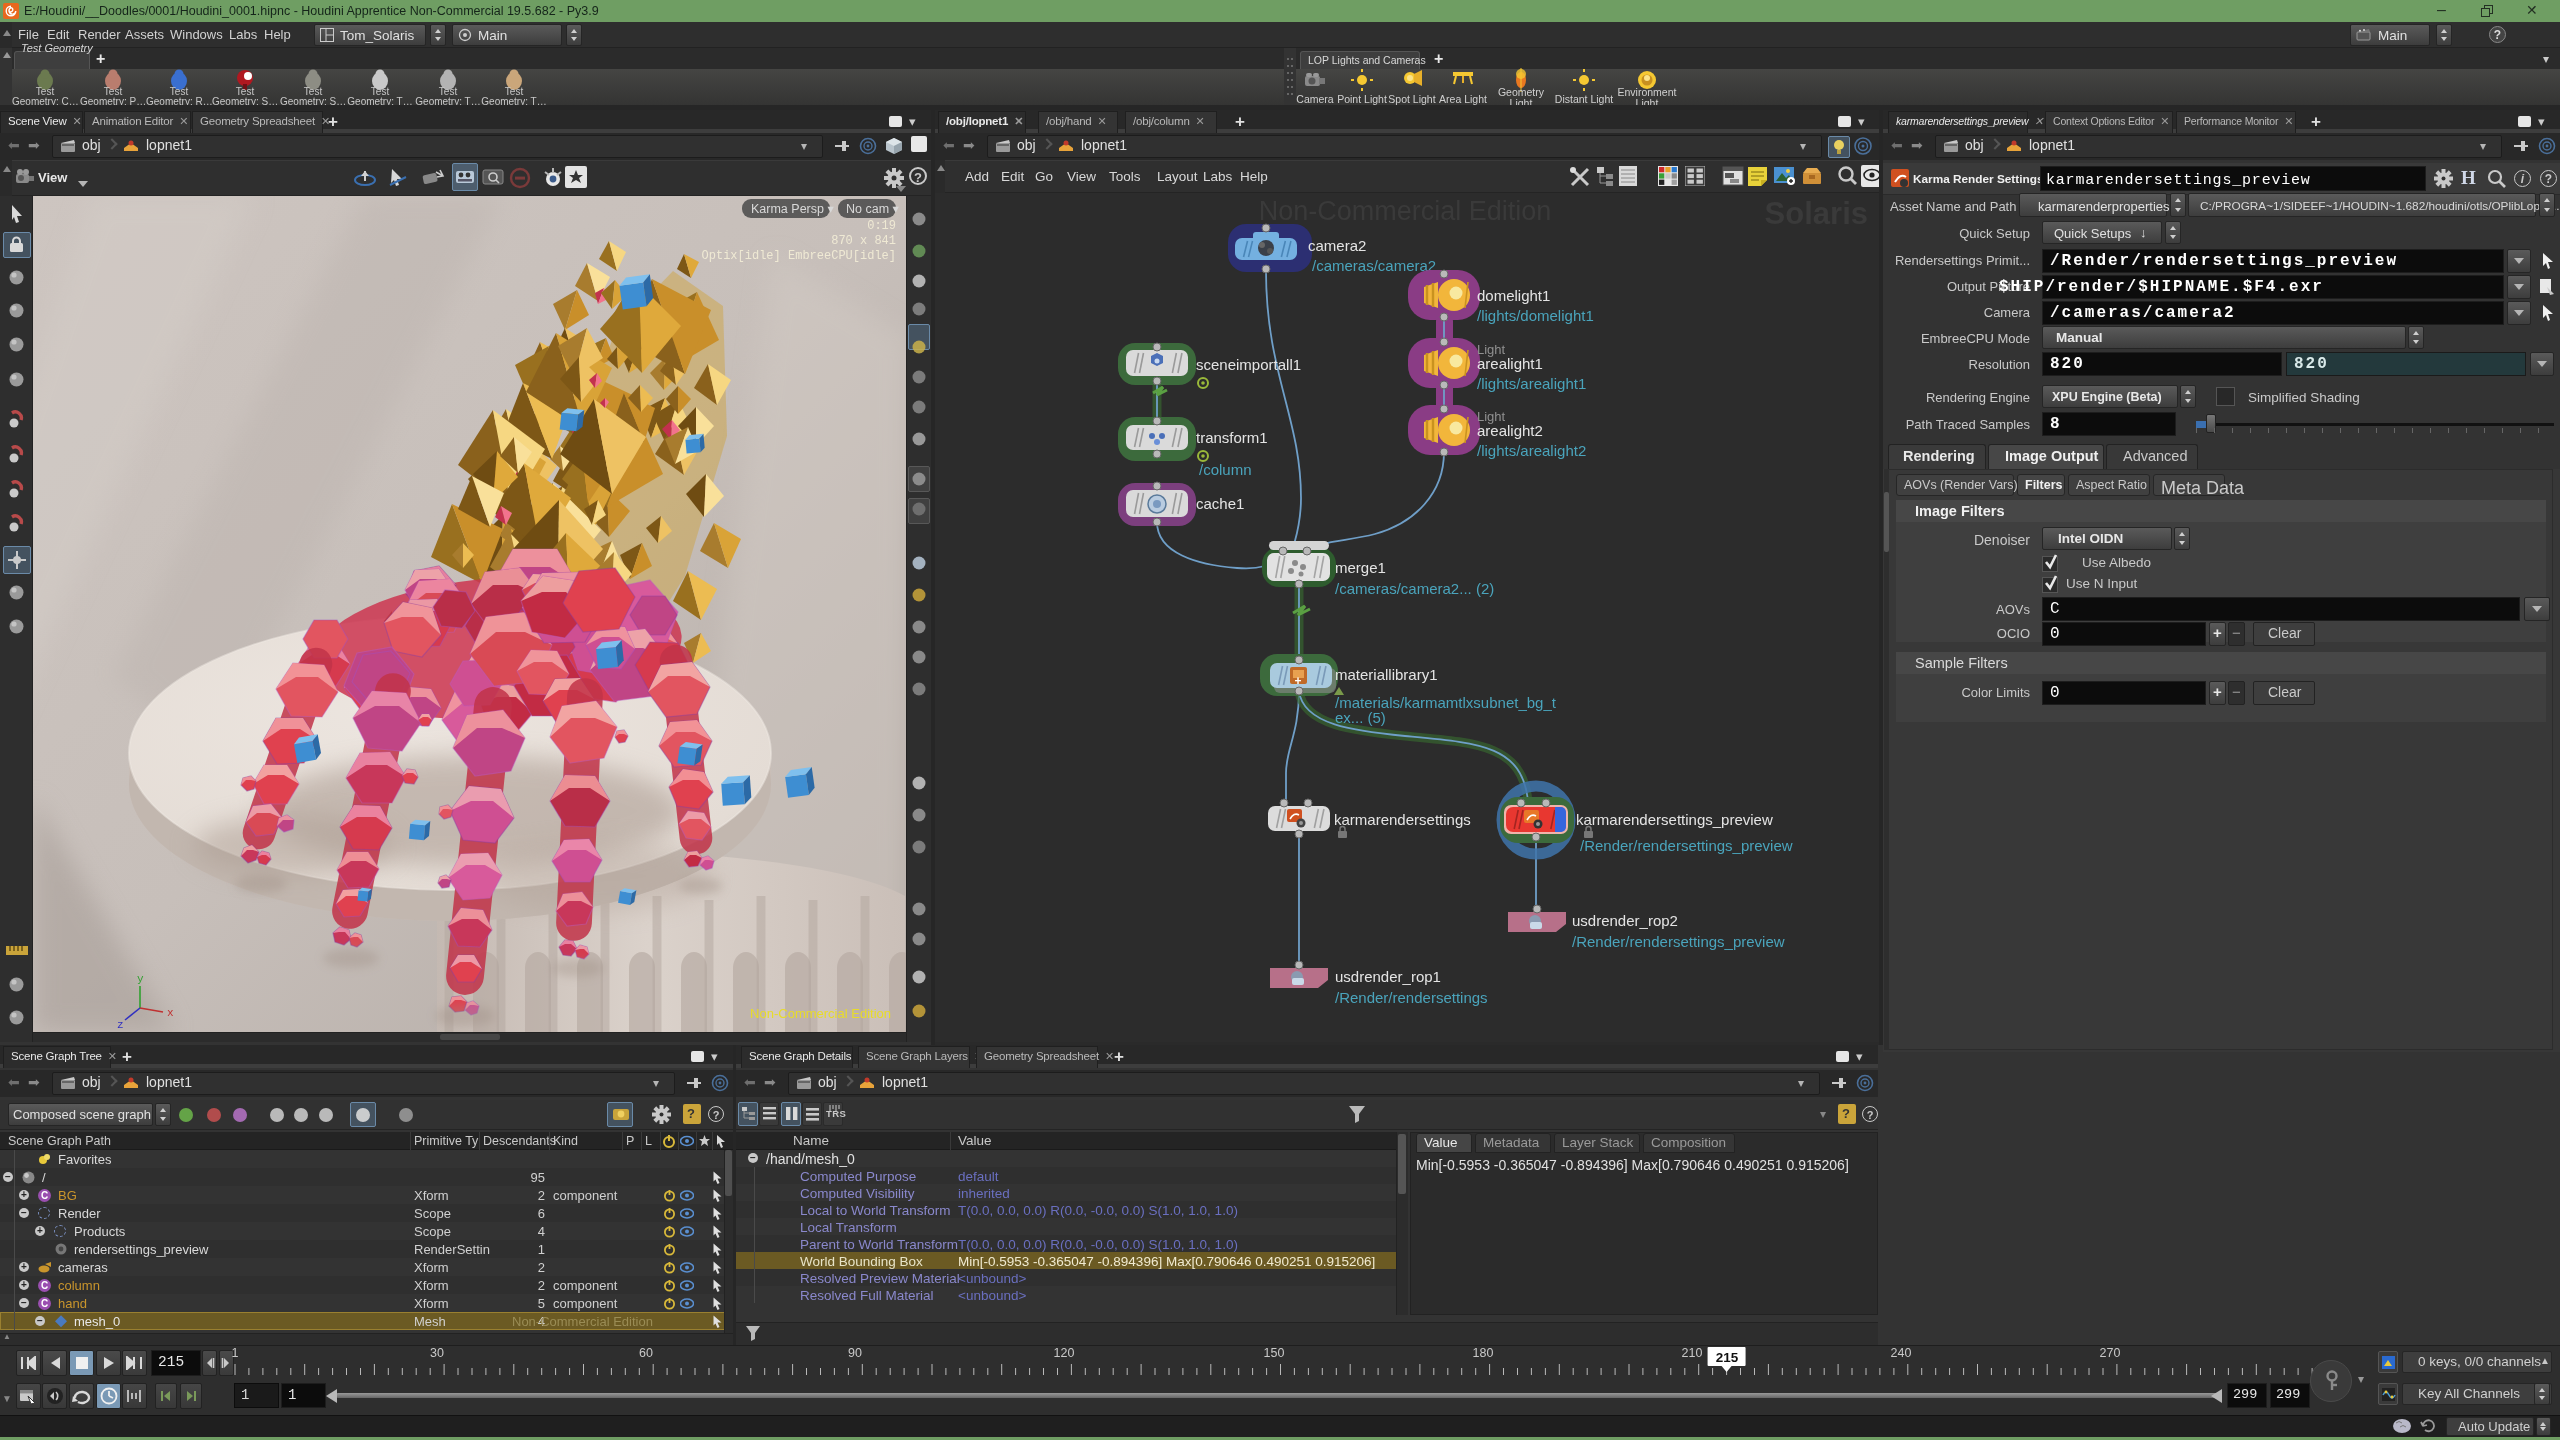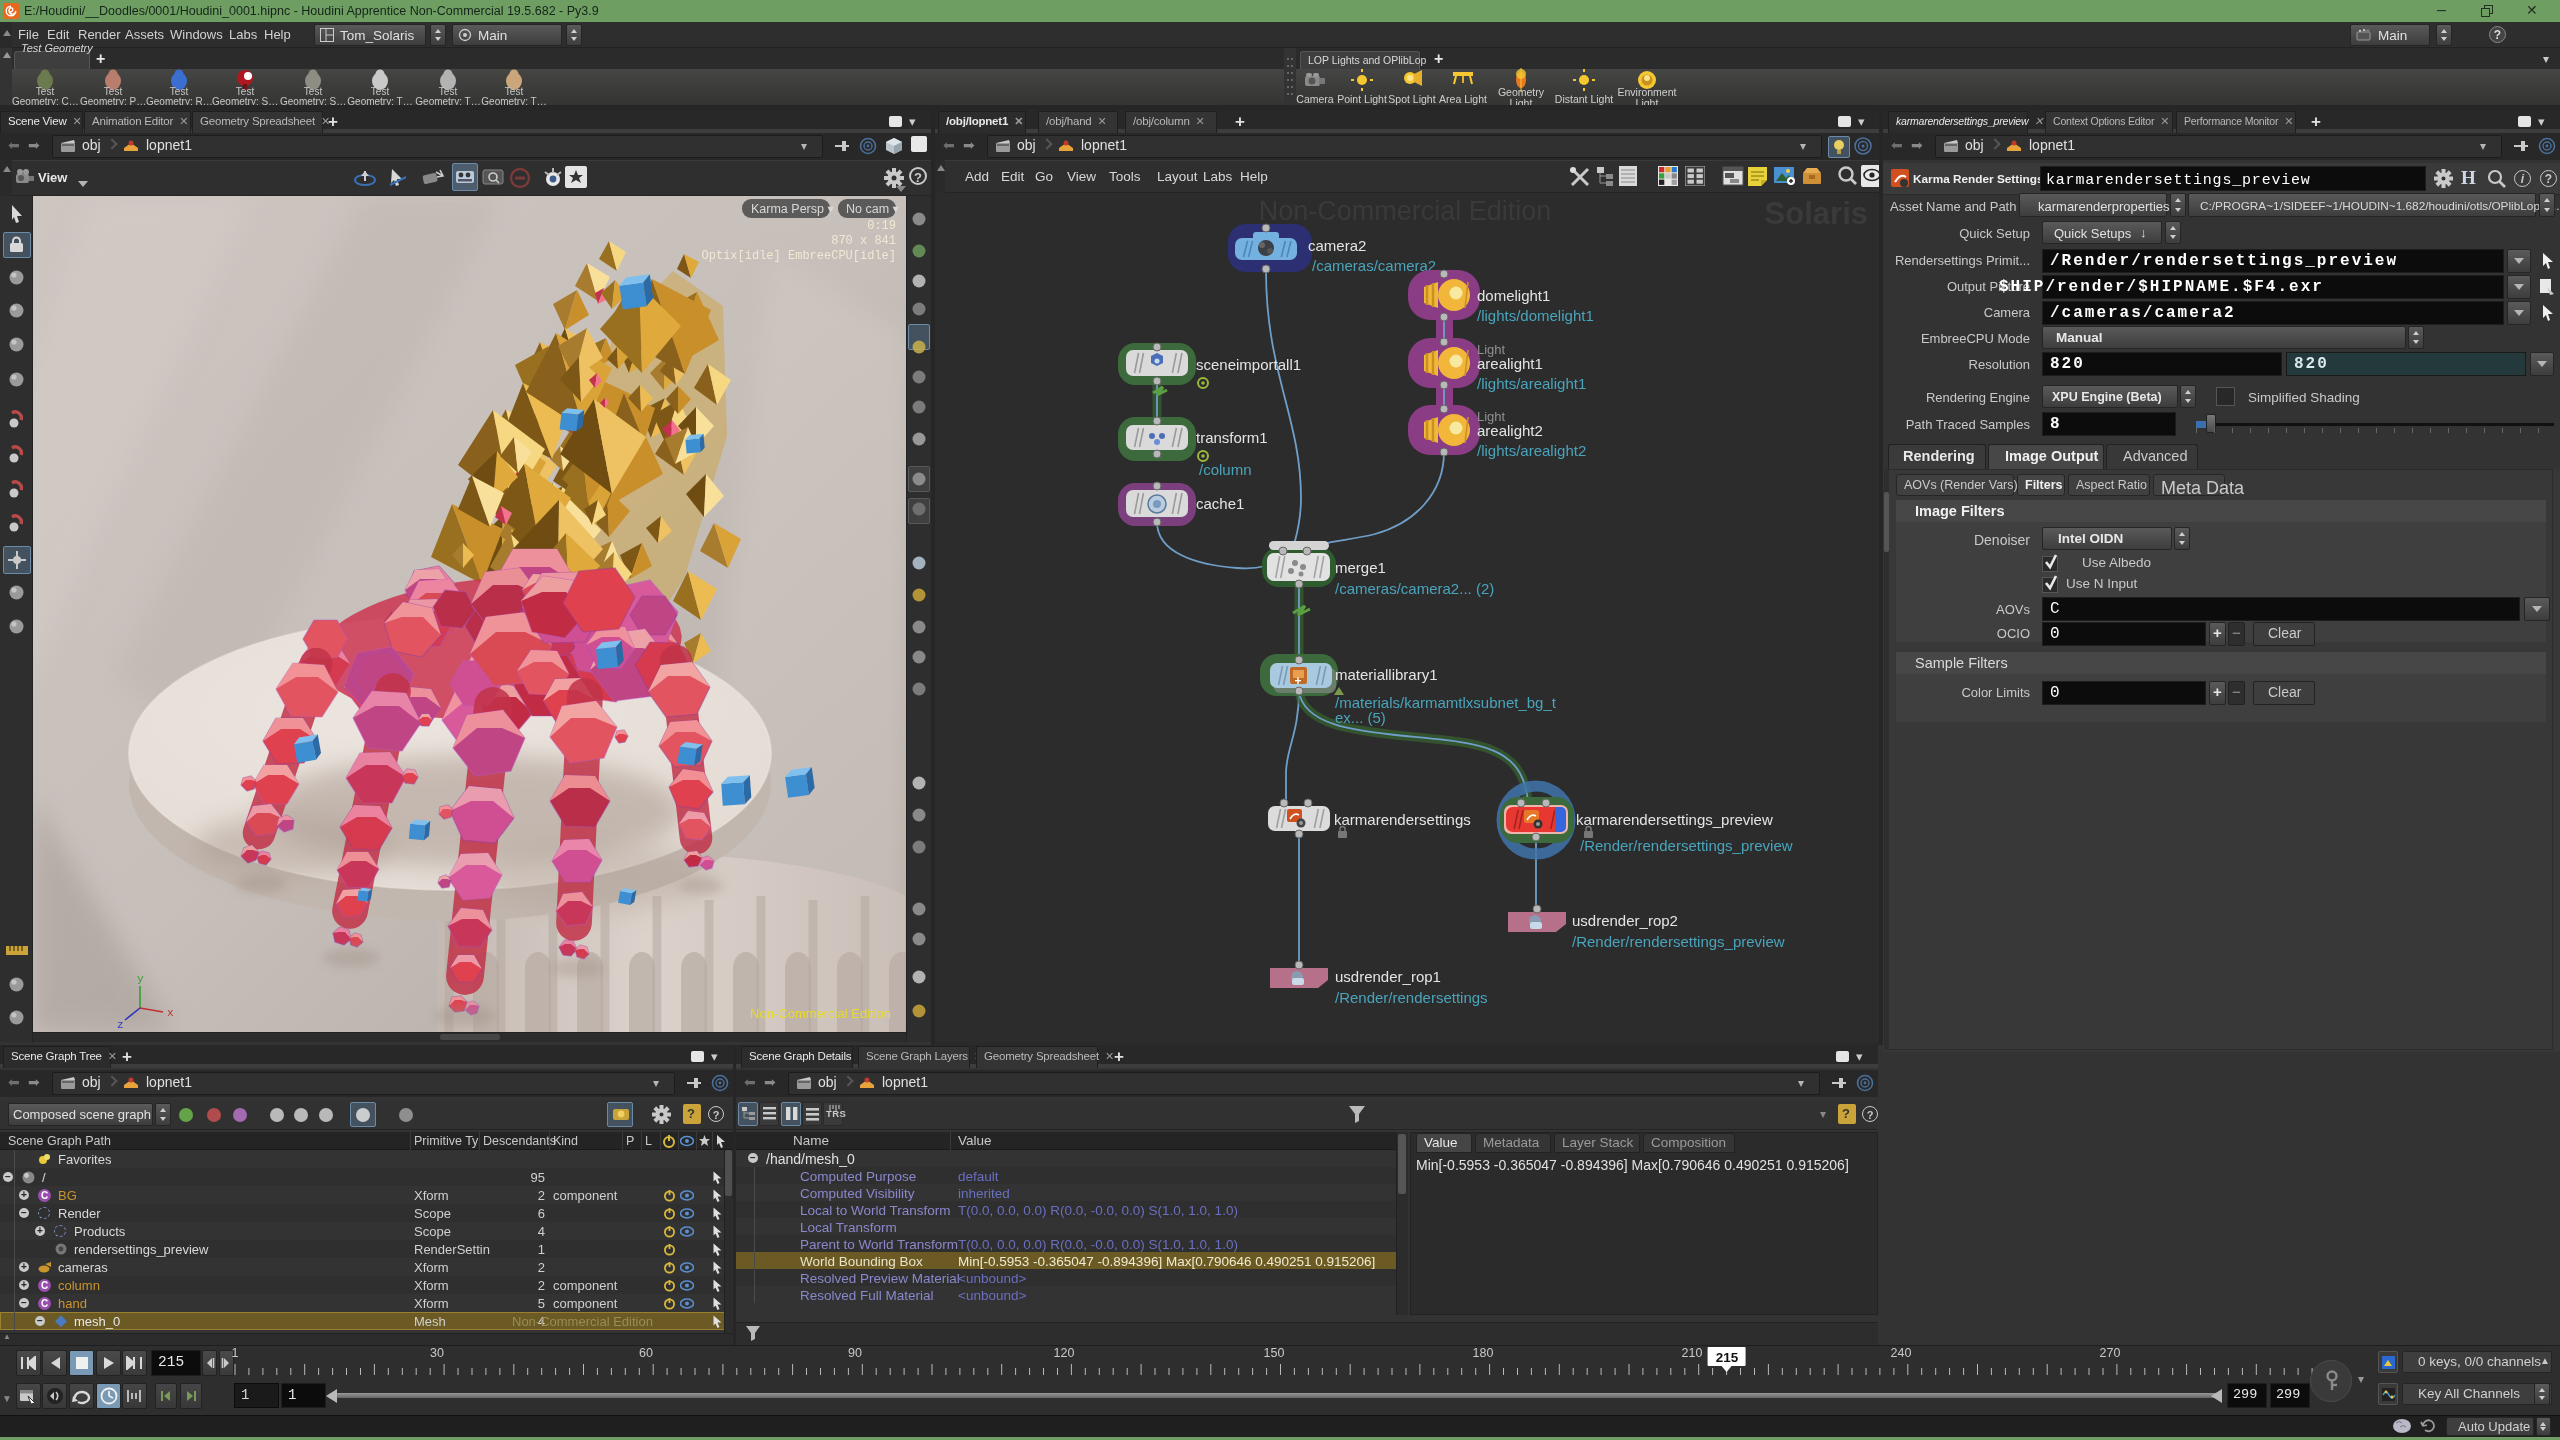--- a/index.html
+++ b/index.html
@@ -128,7 +128,7 @@
 <div class="" style="position:absolute;left:1287px;top:93px;width:2px;height:2px;background:#666"></div>
 <div class="" style="position:absolute;left:1291px;top:93px;width:2px;height:2px;background:#666"></div>
 <div class="" style="position:absolute;left:1300px;top:51px;width:120px;height:18px;background:#3e3e3e;border:1px solid #555;border-bottom:none;border-radius:3px 3px 0 0"></div>
-<div style="position:absolute;left:1308px;top:54px;font-size:10.5px;color:#d8d8d8;white-space:nowrap;">LOP Lights and OPlibLop</div>
+<div style="position:absolute;left:1308px;top:54px;font-size:10.5px;color:#d8d8d8;white-space:nowrap;">LOP Lights and Cameras</div>
 <div style="position:absolute;left:1434px;top:50px;font-size:16px;color:#e8e8e8;white-space:nowrap;font-weight:bold">+</div>
 <div style="position:absolute;left:2543px;top:52px;font-size:12px;color:#ccc;white-space:nowrap;">▾</div>
 <svg style="position:absolute;left:1303px;top:70px" width="24" height="20">

